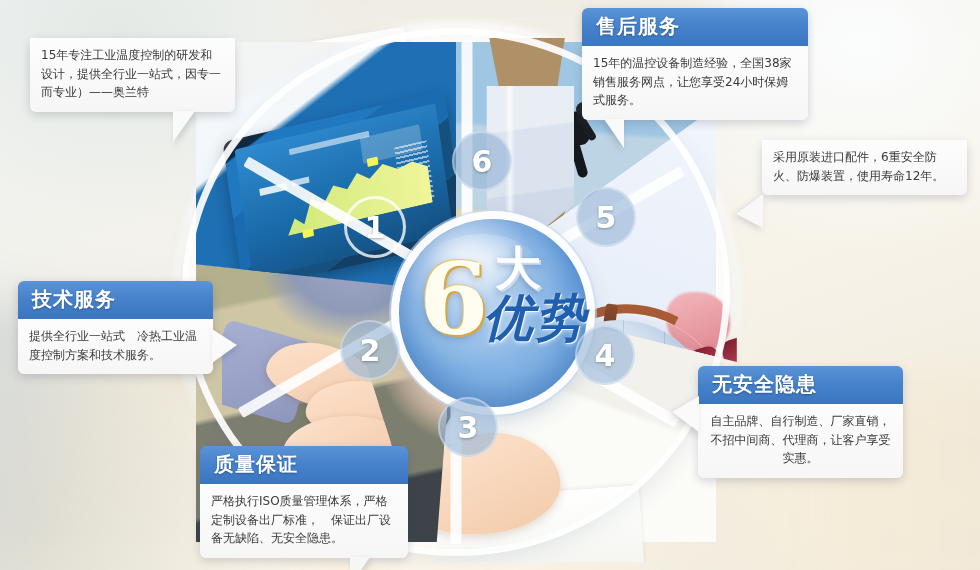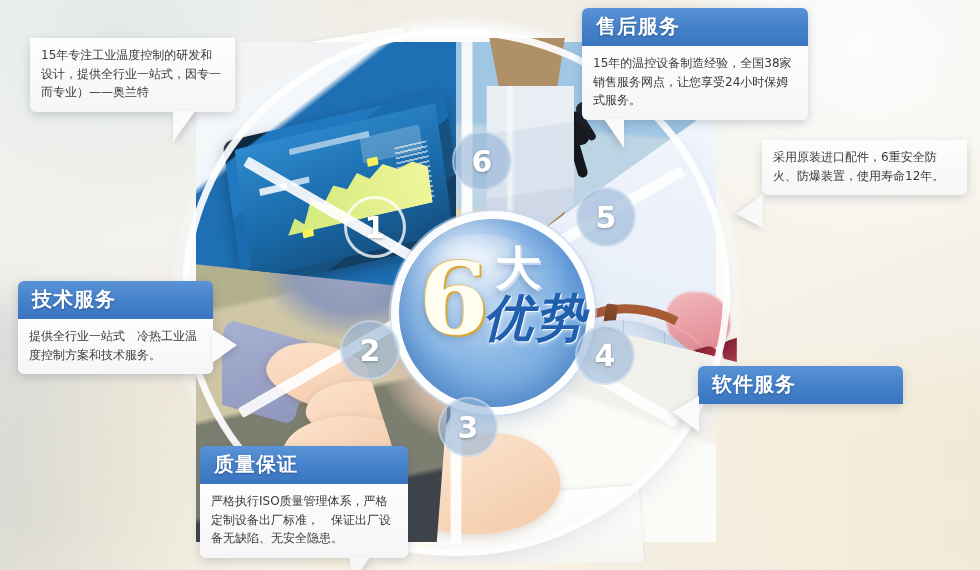--- a/index.html
+++ b/index.html
@@ -380,7 +380,7 @@
   </div>
 
   <div class="callout c-soft">
-    <div class="hd">软件服务</div>
+    <div class="hd">无安全隐患</div>
     <span class="tail"></span>
   </div>
 

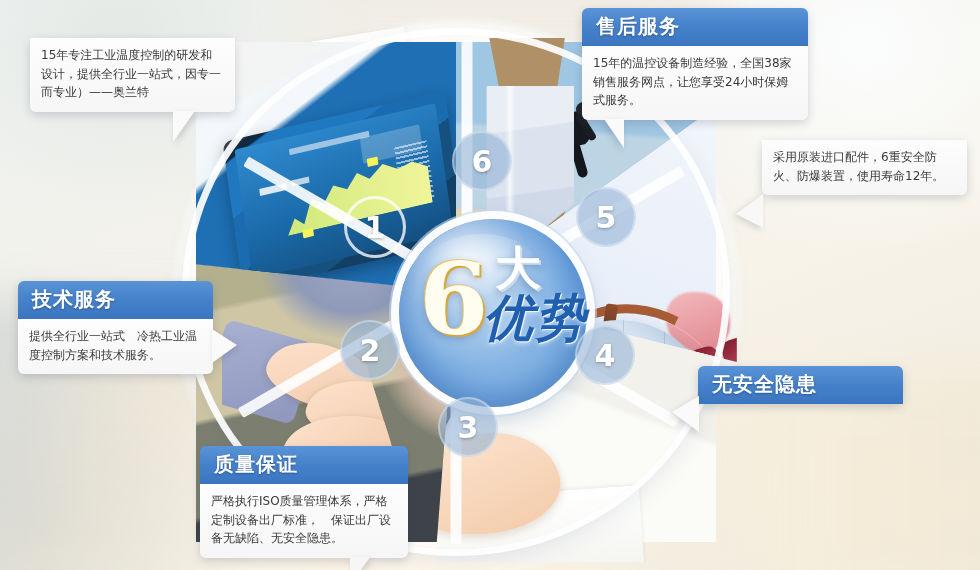--- a/index.html
+++ b/index.html
@@ -381,6 +381,7 @@
 
   <div class="callout c-soft">
     <div class="hd">无安全隐患</div>
+    <div class="bd ctr">自主品牌、自行制造、厂家直销，不招中间商、代理商，让客户享受实惠。</div>
     <span class="tail"></span>
   </div>
 

